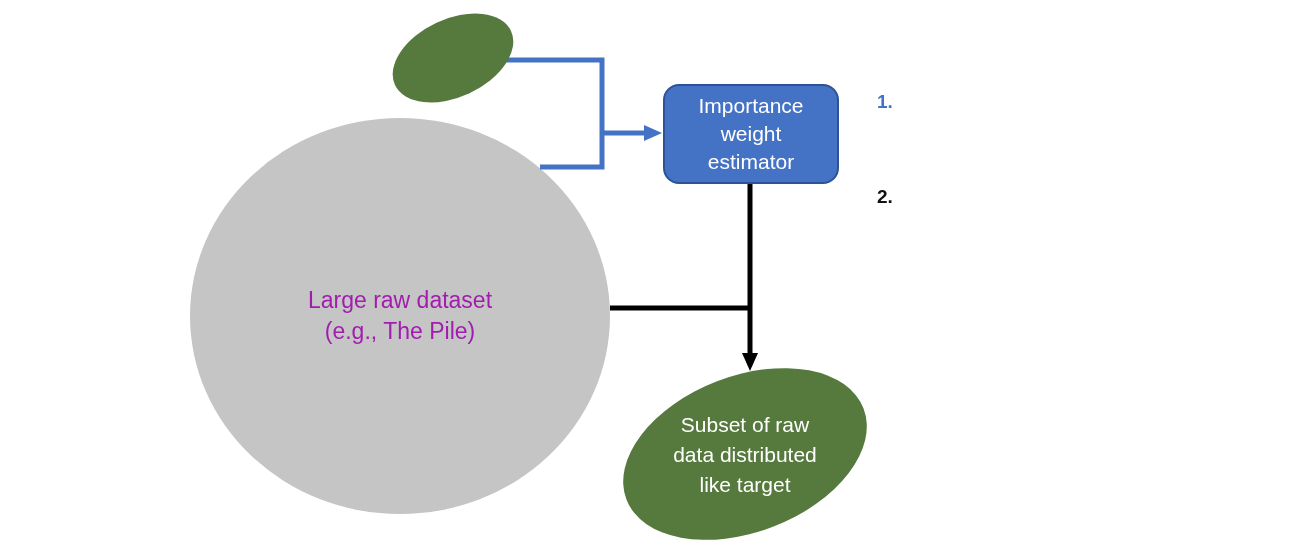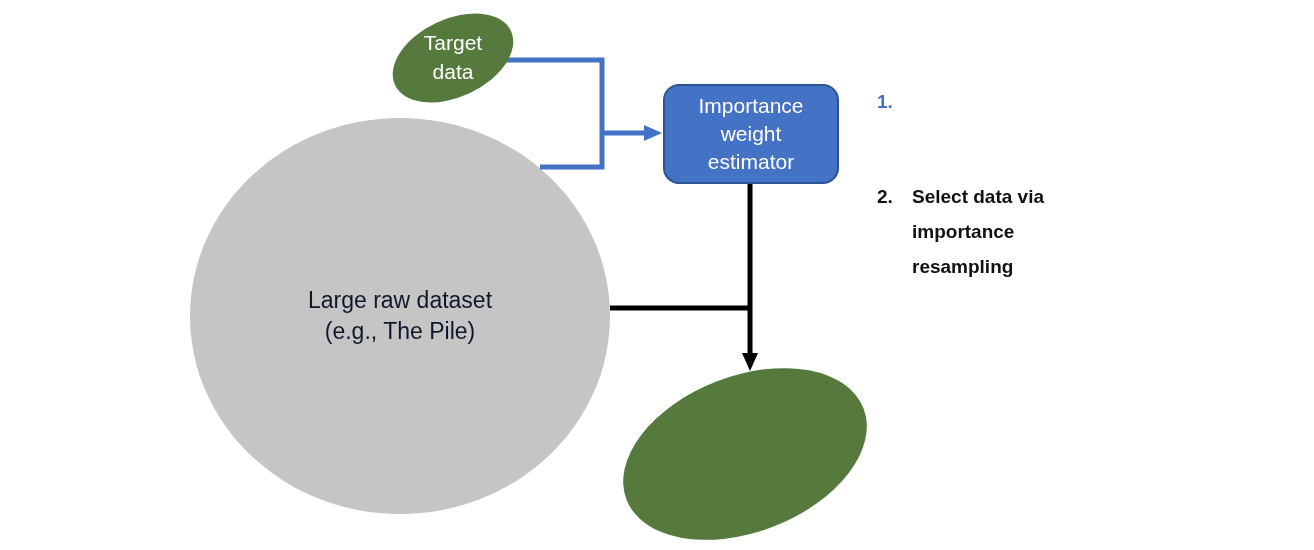--- a/index.html
+++ b/index.html
@@ -78,8 +78,6 @@
   </svg>
 
   <div class="shape target-ellipse"></div>
-  <div class="node-label target-label">Target
-data</div>
 
   <div class="shape estimator-box">
     <div class="node-label">Importance

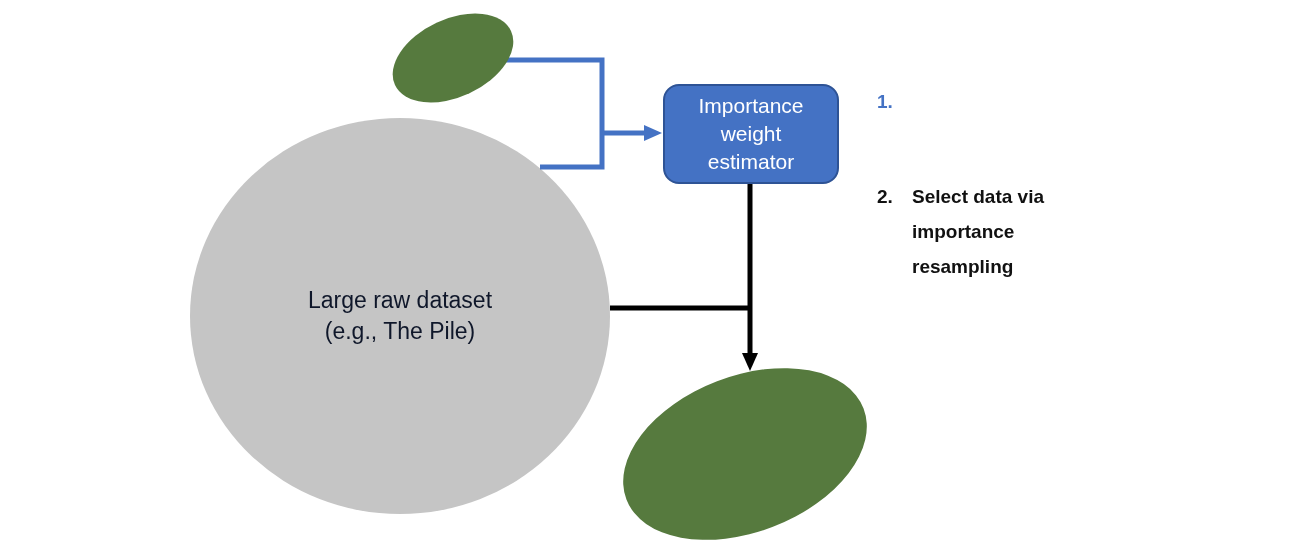--- a/index.html
+++ b/index.html
@@ -93,9 +93,6 @@
     </div>
     <div class="step step-2">
       <span class="num">2.</span>
-      <span class="txt">Select data via
-importance
-resampling</span>
     </div>
   </div>
 

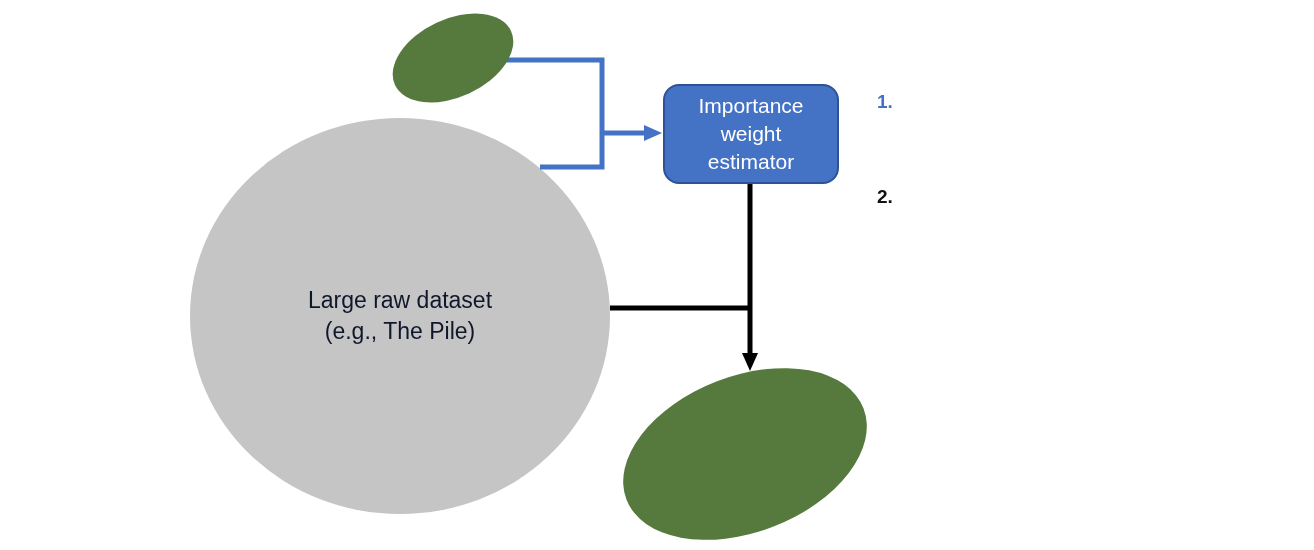--- a/index.html
+++ b/index.html
@@ -19,7 +19,7 @@
     background:#C5C5C5;display:flex;align-items:center;justify-content:center;
   }
   .raw-circle .node-label{
-    position:static;color:#0f172a;font-size:23px;line-height:31px;
+    position:static;color:#a21caf;font-size:23px;line-height:31px;
   }
   
   .target-ellipse{

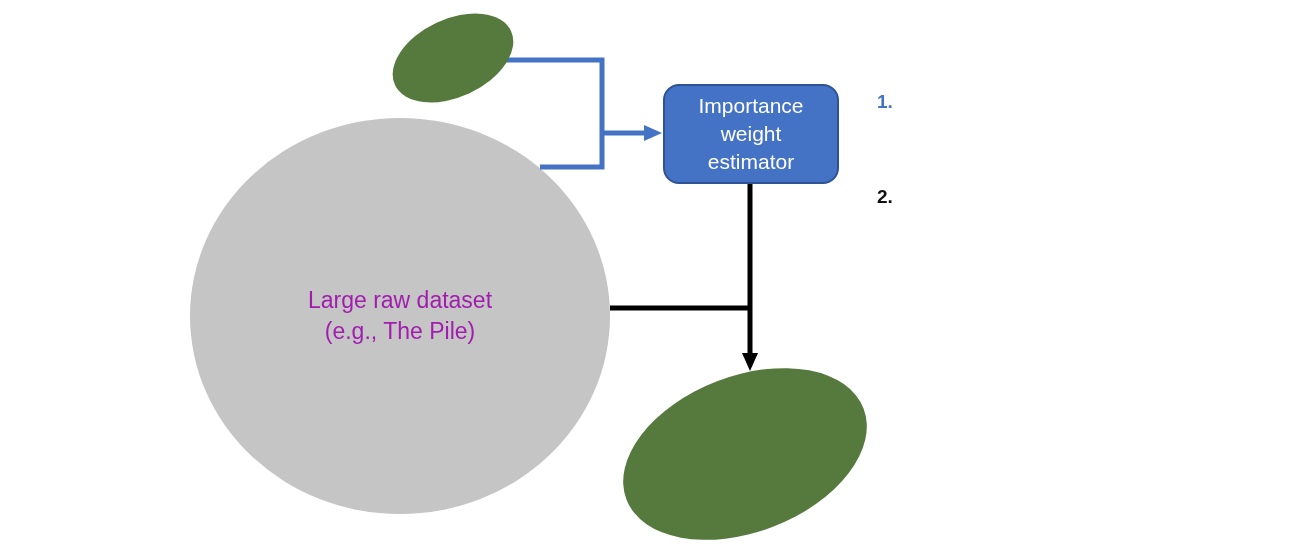--- a/index.html
+++ b/index.html
@@ -86,6 +86,9 @@
   </div>
 
   <div class="shape subset-ellipse"></div>
+  <div class="node-label subset-label">Subset of raw
+data distributed
+like target</div>
 
   <div class="steps">
     <div class="step step-1">

